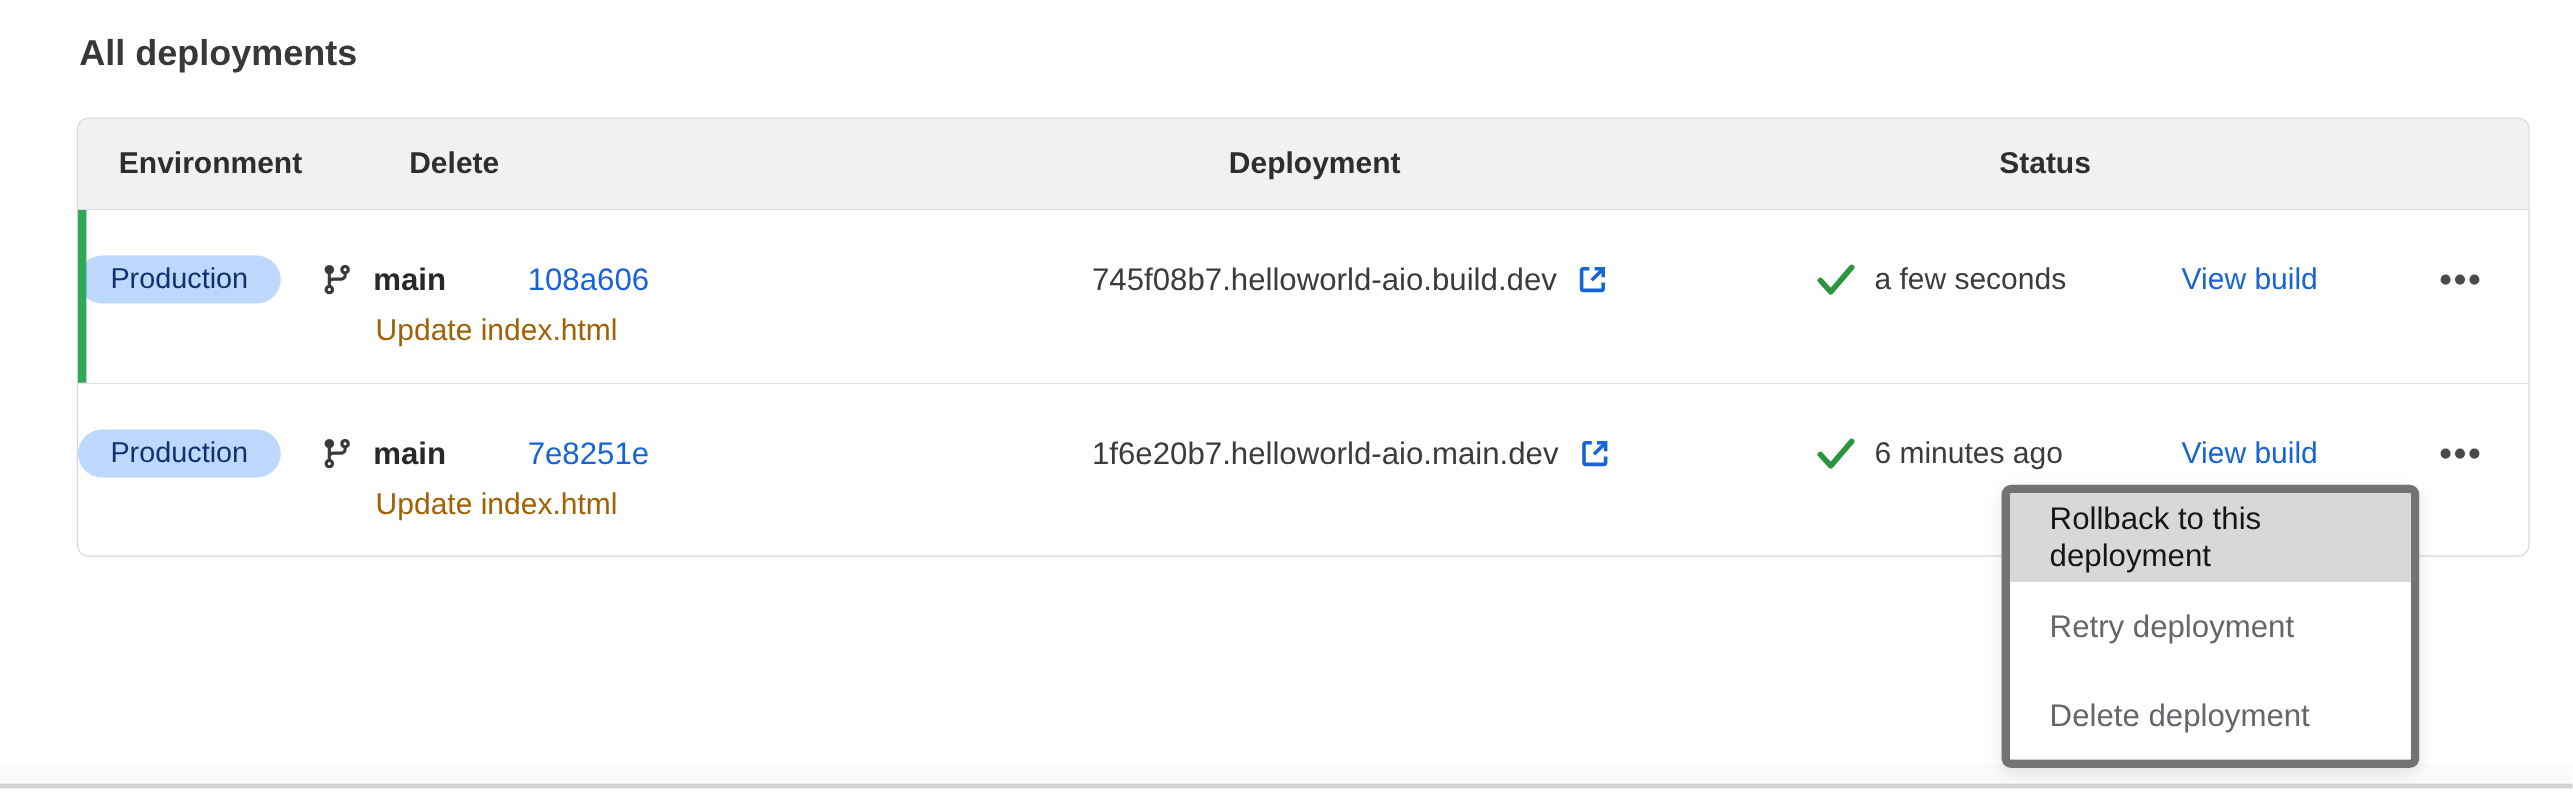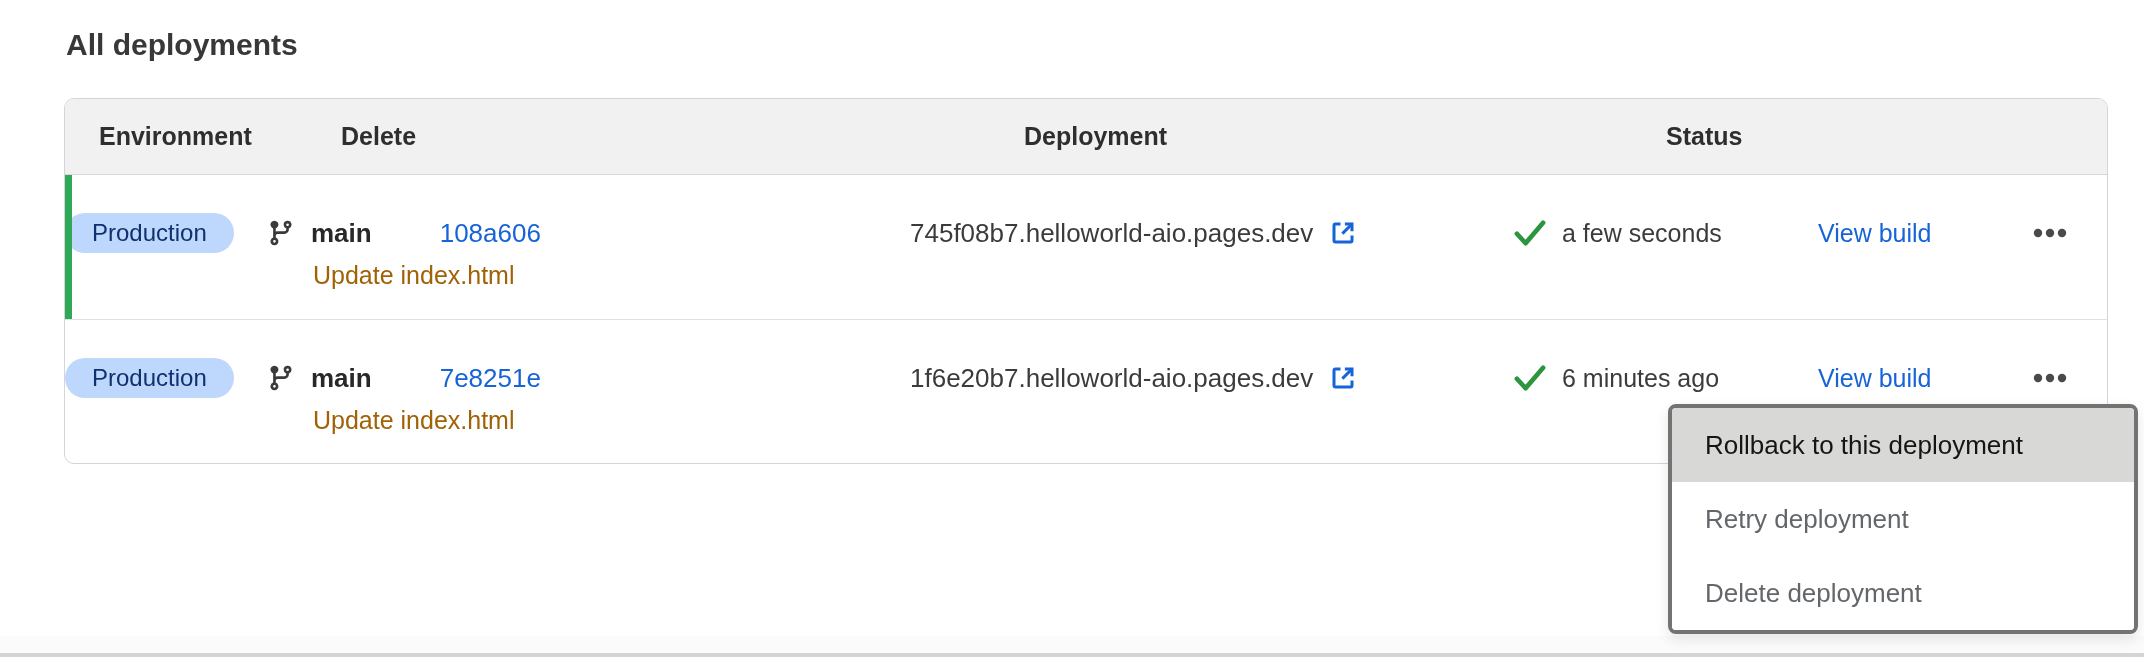--- a/index.html
+++ b/index.html
@@ -91,7 +91,7 @@
         <div class="commit-msg">Update index.html</div>
       </div>
       <div class="dep-cell">
-        <span class="dep-url">745f08b7.helloworld-aio.pages.dev</span>
+        <span class="dep-url">745f08b7.helloworld-aio.build.dev</span>
         <svg class="ext-ic" viewBox="0 0 24 24" fill="none" stroke="#1763d8" stroke-width="2.4">
             <path d="M10 4.8H6A1.2 1.2 0 0 0 4.8 6v12A1.2 1.2 0 0 0 6 19.2h12a1.2 1.2 0 0 0 1.2-1.2v-4"></path>
             <path d="M13.5 4.8h5.7v5.7"></path>

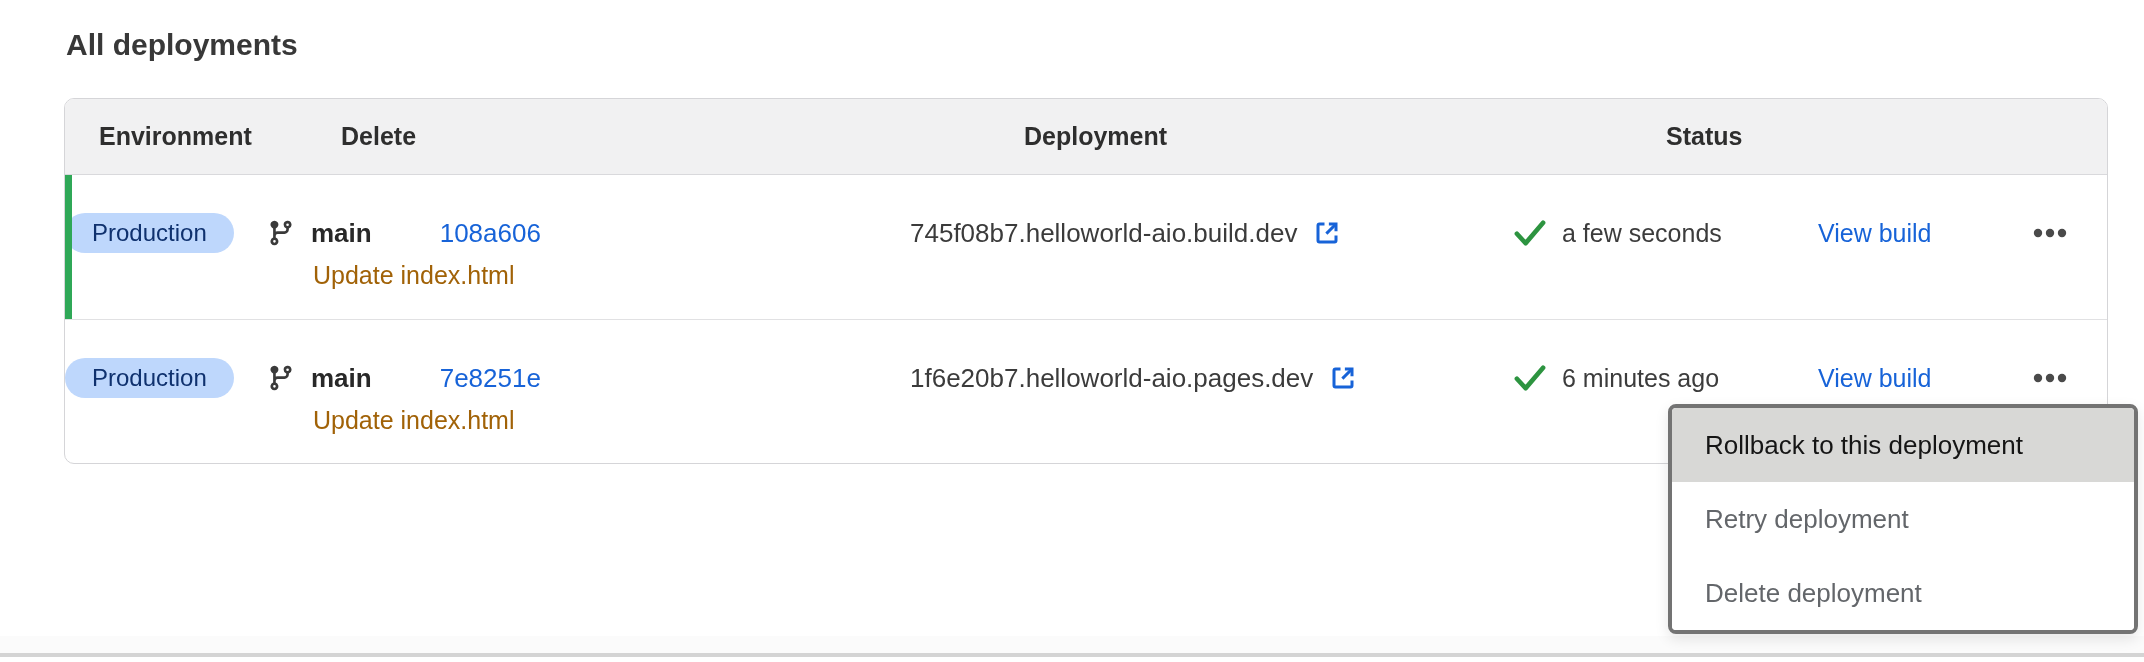--- a/index.html
+++ b/index.html
@@ -133,7 +133,7 @@
         <div class="commit-msg">Update index.html</div>
       </div>
       <div class="dep-cell">
-        <span class="dep-url">1f6e20b7.helloworld-aio.pages.dev</span>
+        <span class="dep-url">1f6e20b7.helloworld-aio.main.dev</span>
         <svg class="ext-ic" viewBox="0 0 24 24" fill="none" stroke="#1763d8" stroke-width="2.4">
             <path d="M10 4.8H6A1.2 1.2 0 0 0 4.8 6v12A1.2 1.2 0 0 0 6 19.2h12a1.2 1.2 0 0 0 1.2-1.2v-4"></path>
             <path d="M13.5 4.8h5.7v5.7"></path>

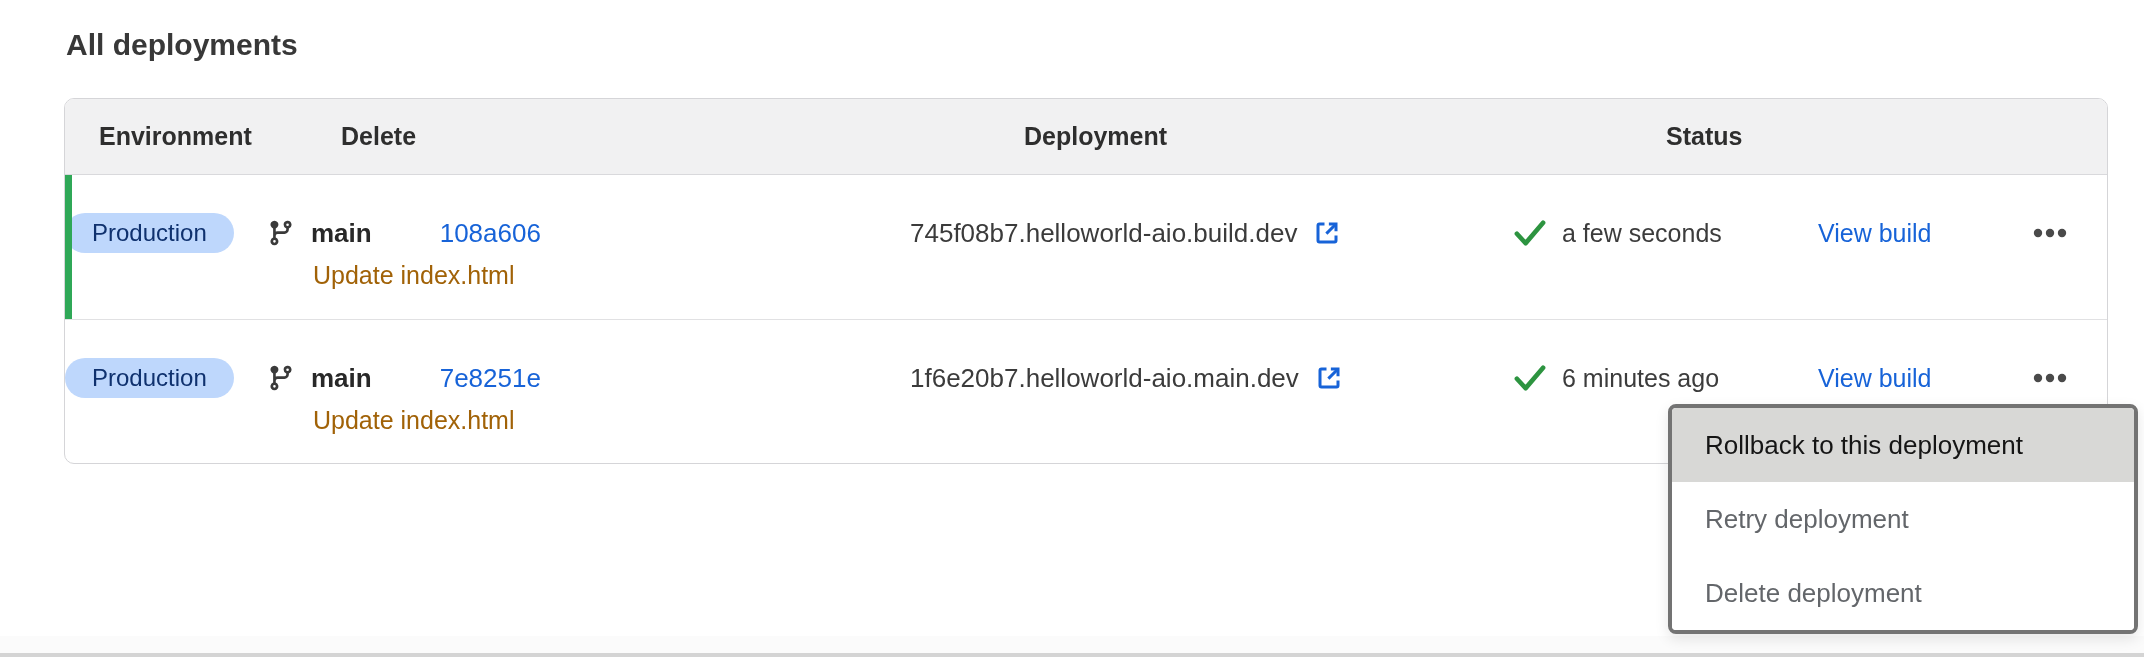--- a/index.html
+++ b/index.html
@@ -47,8 +47,8 @@
   .kebab-btn { border:none; background:transparent; cursor:pointer; display:flex; align-items:center; padding:4px; }
 
   
-  .ctx-menu { position:absolute; left:1668px; top:404px; width:470px;
-              background:#fff; border:4px solid #737373; border-radius:8px;
+  .ctx-menu { position:absolute; left:1668px; top:404px; width:348px;
+              background:#fff; border:7px solid #737373; border-radius:8px;
               overflow:hidden; box-shadow:0 5px 14px rgba(0,0,0,0.10); z-index:5; }
   .ctx-item { height:74px; display:flex; align-items:center; padding-left:33px;
               font-size:26px; color:#63666a; background:#fff; cursor:pointer; }

